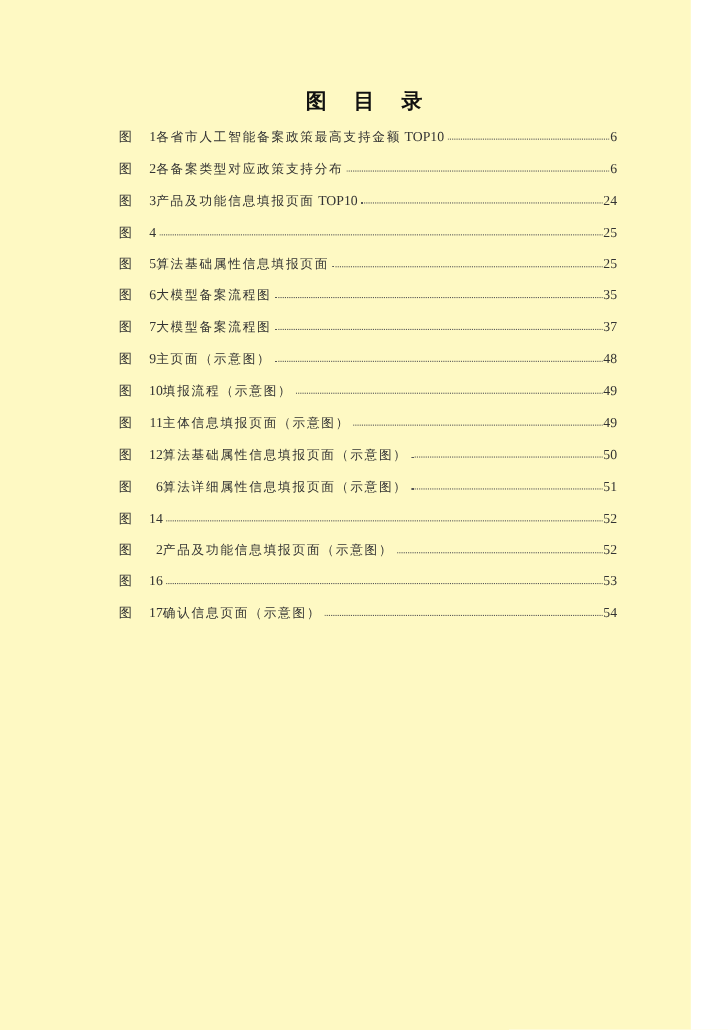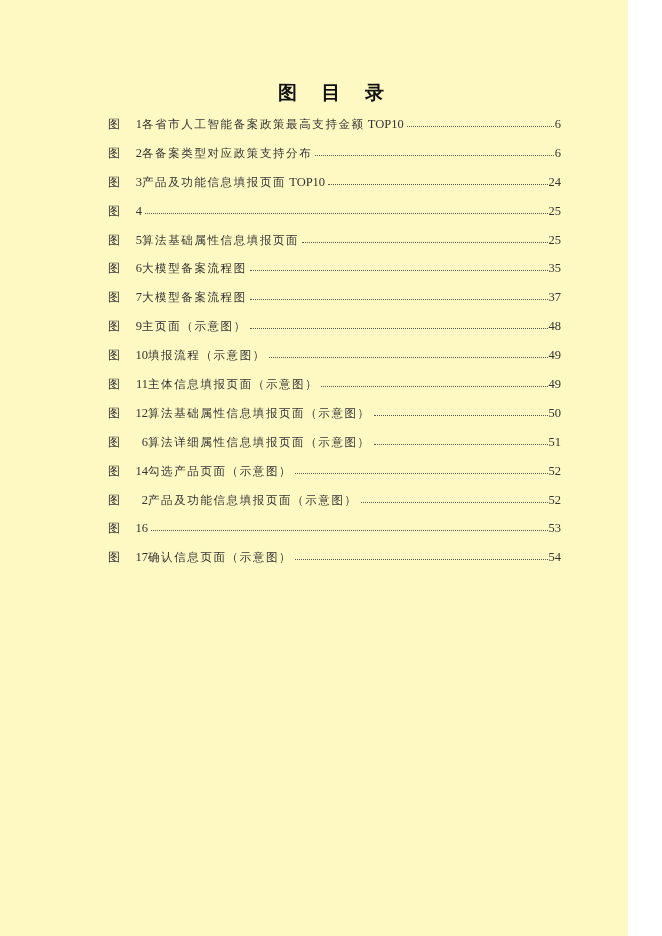--- a/index.html
+++ b/index.html
@@ -195,7 +195,6 @@
 
     <div class="row two-digit">
       <span class="fig-prefix"><span class="fig-word">图</span><span class="fig-num">14</span></span>
-      <span class="label"><span>勾选产品页面（示意图）</span><span class="latin"></span></span>
       <span class="leader"></span>
       <span class="page-num">52</span>
     </div>

